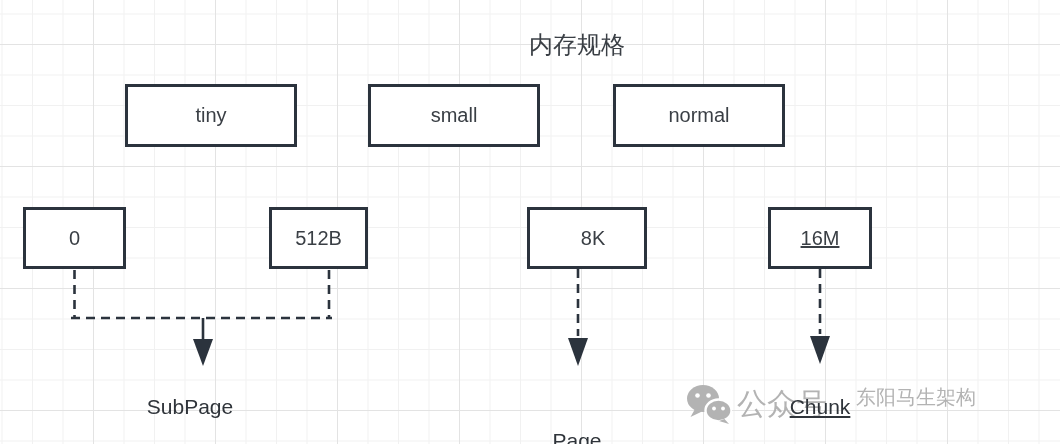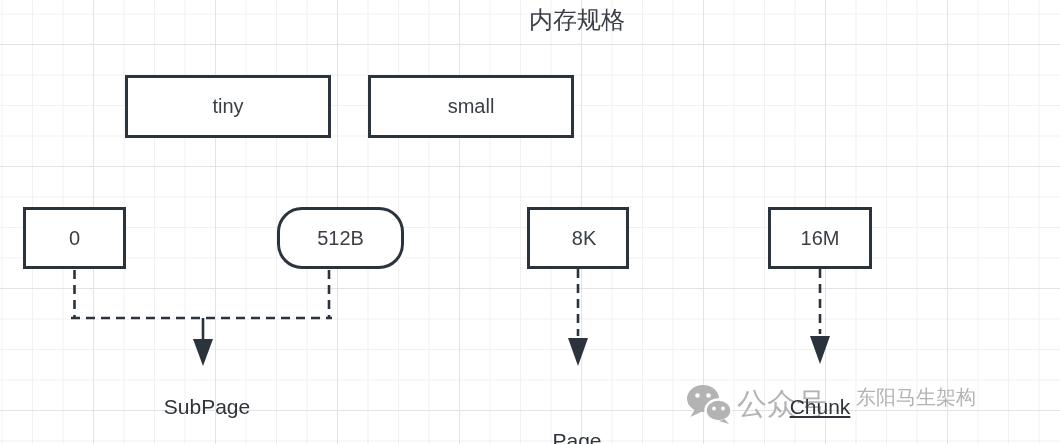--- a/index.html
+++ b/index.html
@@ -24,7 +24,7 @@
 
   .title {
     position: absolute;
-    top: 4px;
+    top: 29px;
     left: 577px;
     transform: translateX(-50%);
     font-size: 24px;

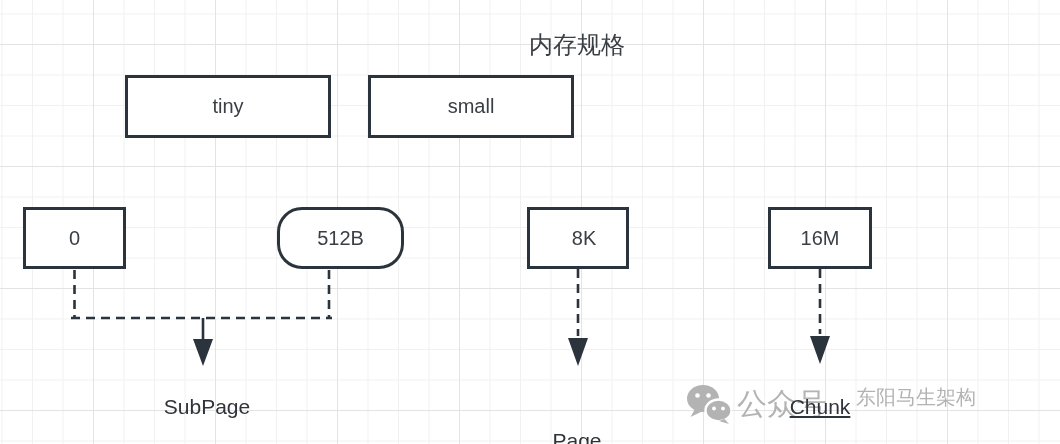--- a/index.html
+++ b/index.html
@@ -44,7 +44,7 @@
     white-space: nowrap;
   }
 
-  .tier { top: 75px; width: 206px; height: 63px; }
+  .tier { top: 84px; width: 172px; height: 63px; }
   .tier.tiny   { left: 125px; }
   .tier.small  { left: 368px; }
   .tier.normal { left: 613px; }

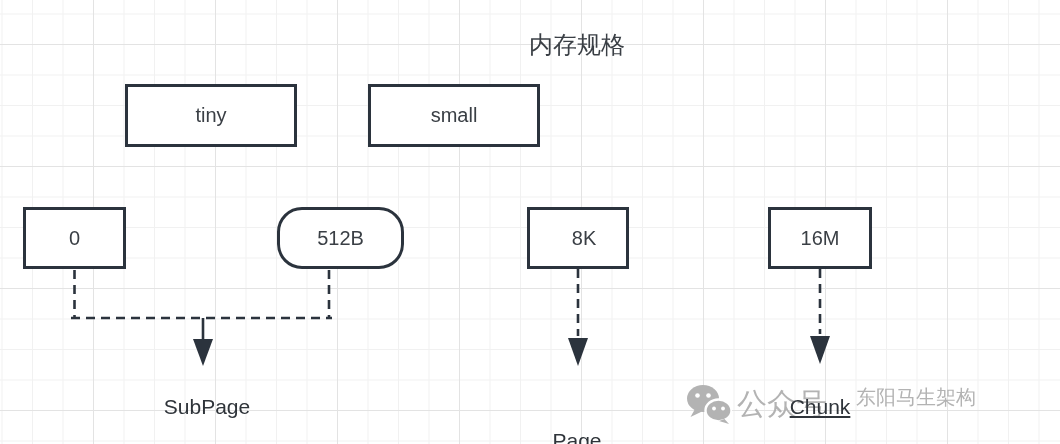--- a/index.html
+++ b/index.html
@@ -105,6 +105,7 @@
 
   <div class="node tier tiny">tiny</div>
   <div class="node tier small">small</div>
+  <div class="node tier normal">normal</div>
 
   <div class="node threshold t0">0</div>
   <div class="node threshold t512">512B</div>

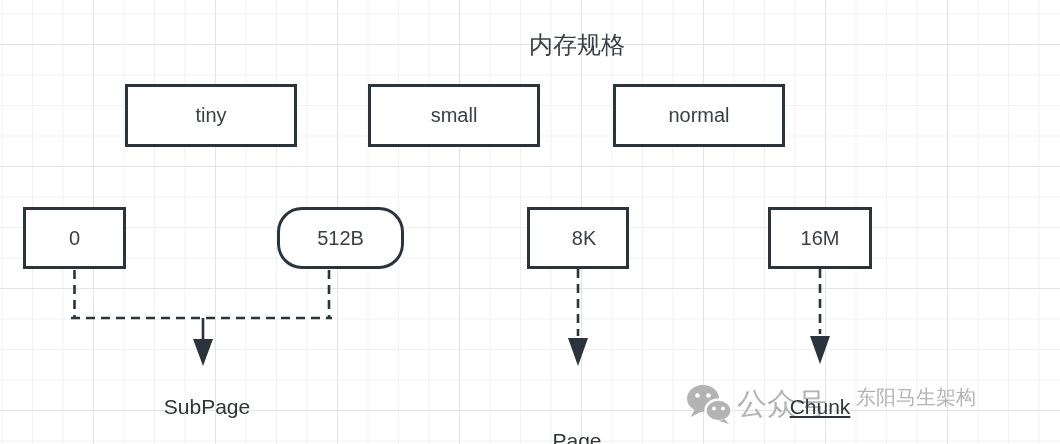--- a/index.html
+++ b/index.html
@@ -52,7 +52,7 @@
 
   .threshold { top: 207px; height: 62px; }
   .threshold.t0   { left: 23px;  width: 103px; }
-  .threshold.t512 { left: 277px; width: 127px; border-radius: 25px; }
+  .threshold.t512 { left: 269px; width: 99px; }
   .threshold.t8k  { left: 527px; width: 102px; padding-left: 12px; }
   .threshold.t16m { left: 768px; width: 104px; }
 

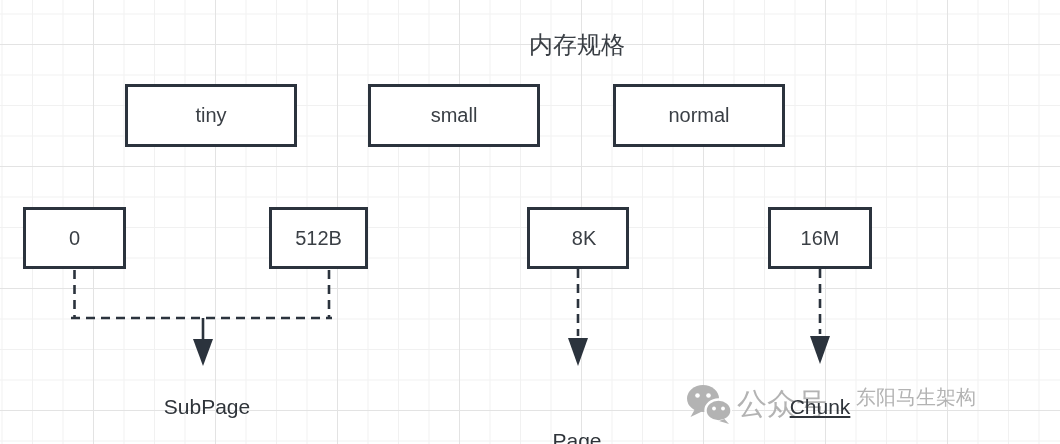--- a/index.html
+++ b/index.html
@@ -53,7 +53,7 @@
   .threshold { top: 207px; height: 62px; }
   .threshold.t0   { left: 23px;  width: 103px; }
   .threshold.t512 { left: 269px; width: 99px; }
-  .threshold.t8k  { left: 527px; width: 102px; padding-left: 12px; }
+  .threshold.t8k  { left: 527px; width: 120px; padding-left: 12px; }
   .threshold.t16m { left: 768px; width: 104px; }
 
   svg.connectors {

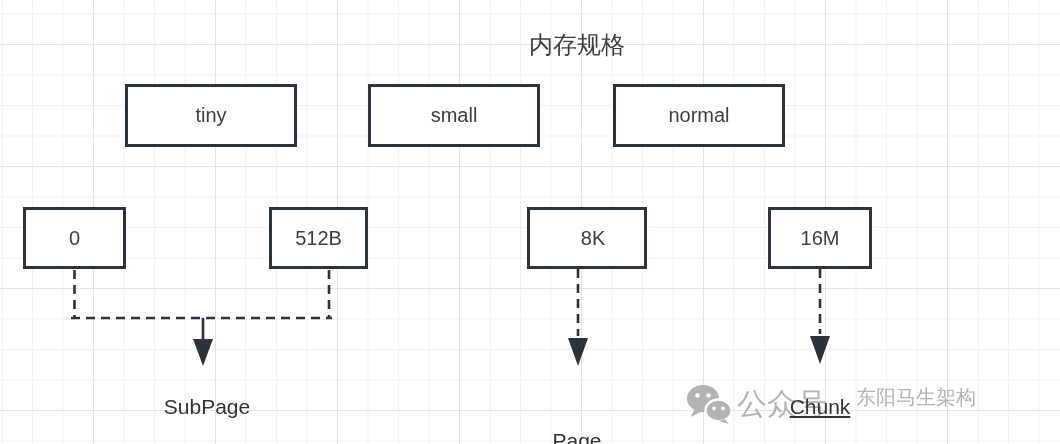--- a/index.html
+++ b/index.html
@@ -54,7 +54,7 @@
   .threshold.t0   { left: 23px;  width: 103px; }
   .threshold.t512 { left: 269px; width: 99px; }
   .threshold.t8k  { left: 527px; width: 120px; padding-left: 12px; }
-  .threshold.t16m { left: 768px; width: 104px; }
+  .threshold.t16m { left: 768px; width: 104px; text-decoration: underline; }
 
   svg.connectors {
     position: absolute;

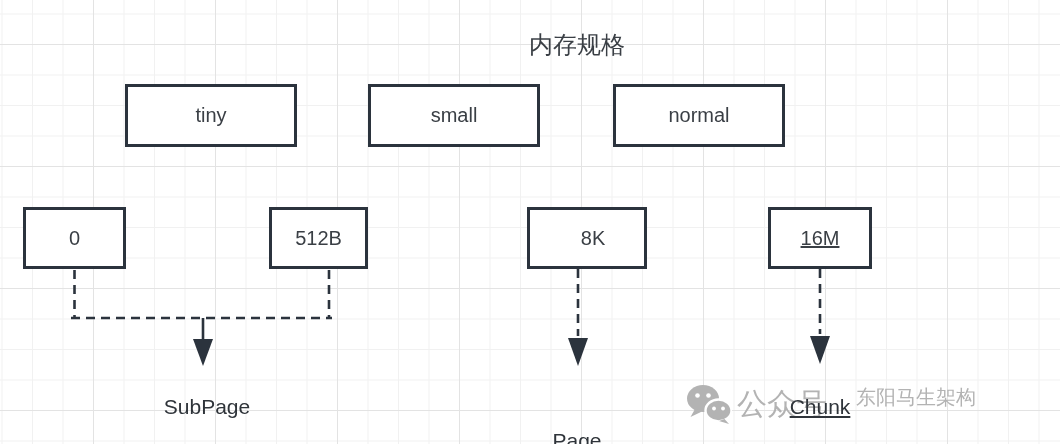--- a/index.html
+++ b/index.html
@@ -73,7 +73,7 @@
     white-space: nowrap;
     z-index: 3;
   }
-  .unit-label.subpage { left: 207px; text-align: right; }
+  .unit-label.subpage { left: 190px; text-align: right; }
   .unit-label.page    { left: 577px; margin-top: 34px; }
   .unit-label.chunk   { left: 820px; text-decoration: underline; }
 

